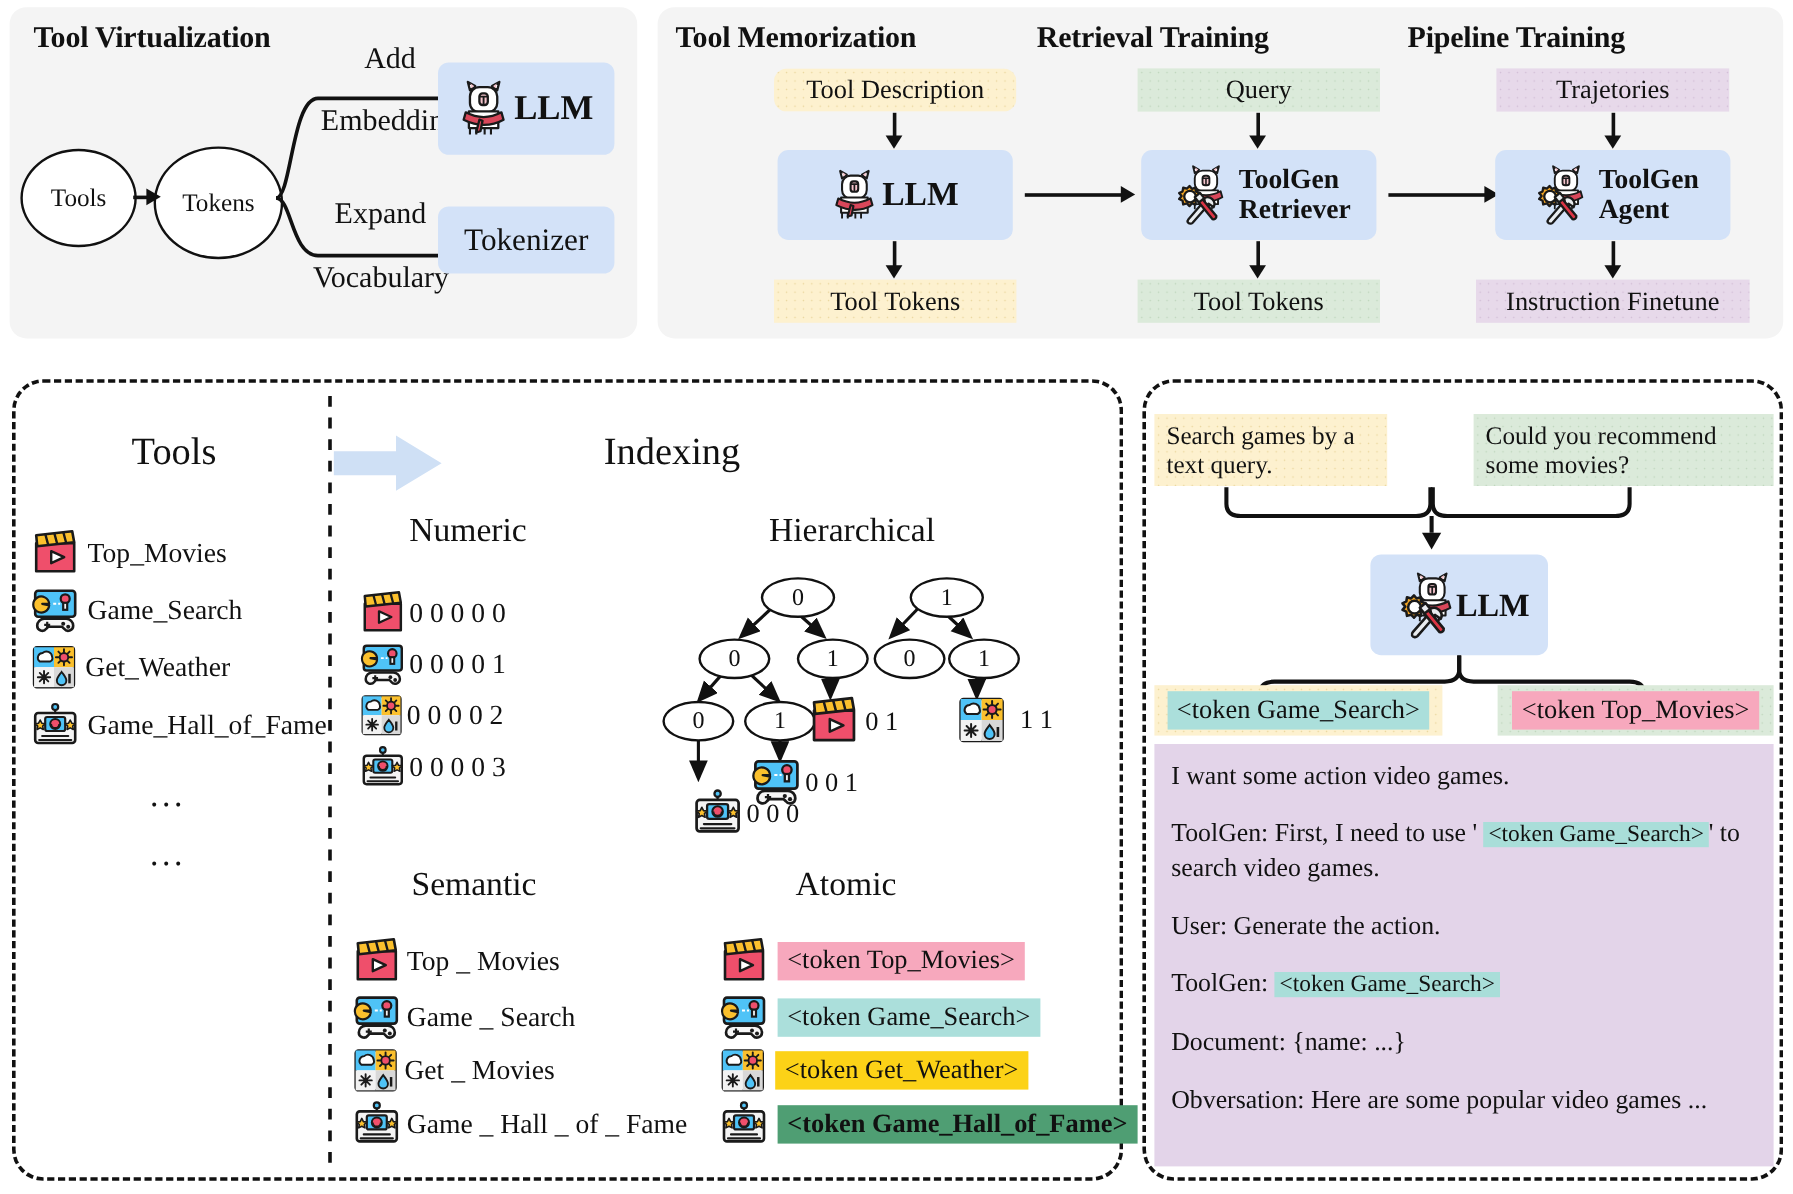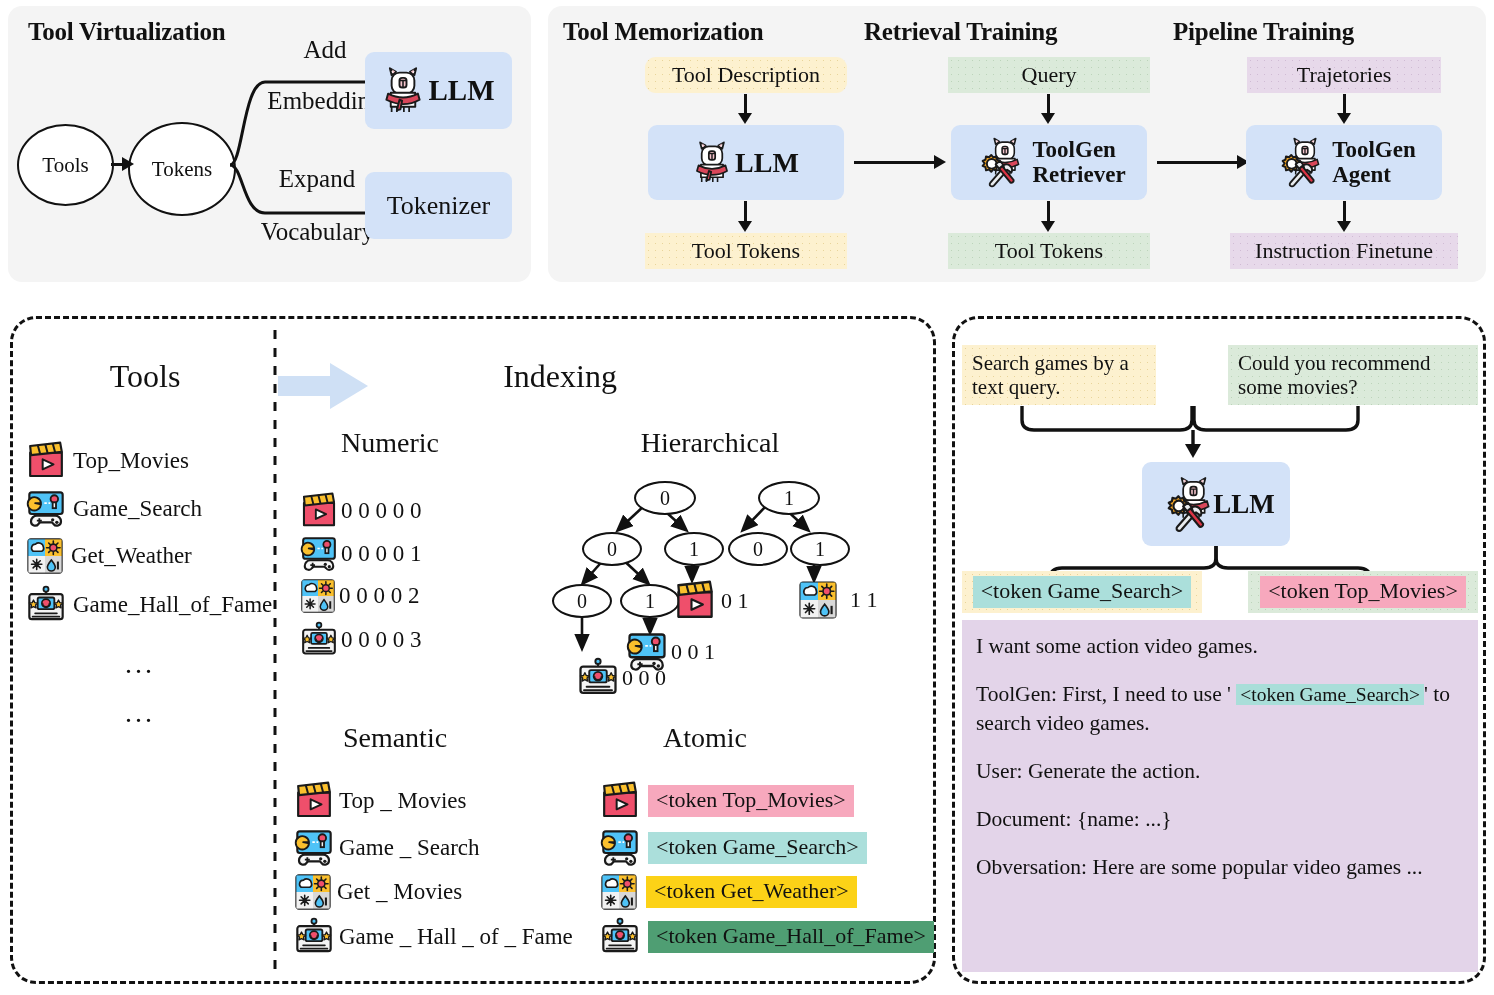--- a/index.html
+++ b/index.html
@@ -242,7 +242,7 @@
   <span class="bold" style="font-size:29px;">LLM</span>
 </div>
 
-<div class="box-blue" style="left:365px;top:172px;width:147px;height:67px;">
+<div class="box-blue" style="left:365px;top:172px;width:147px;height:56px;">
   <span style="font-size:26px;">Tokenizer</span>
 </div>
 

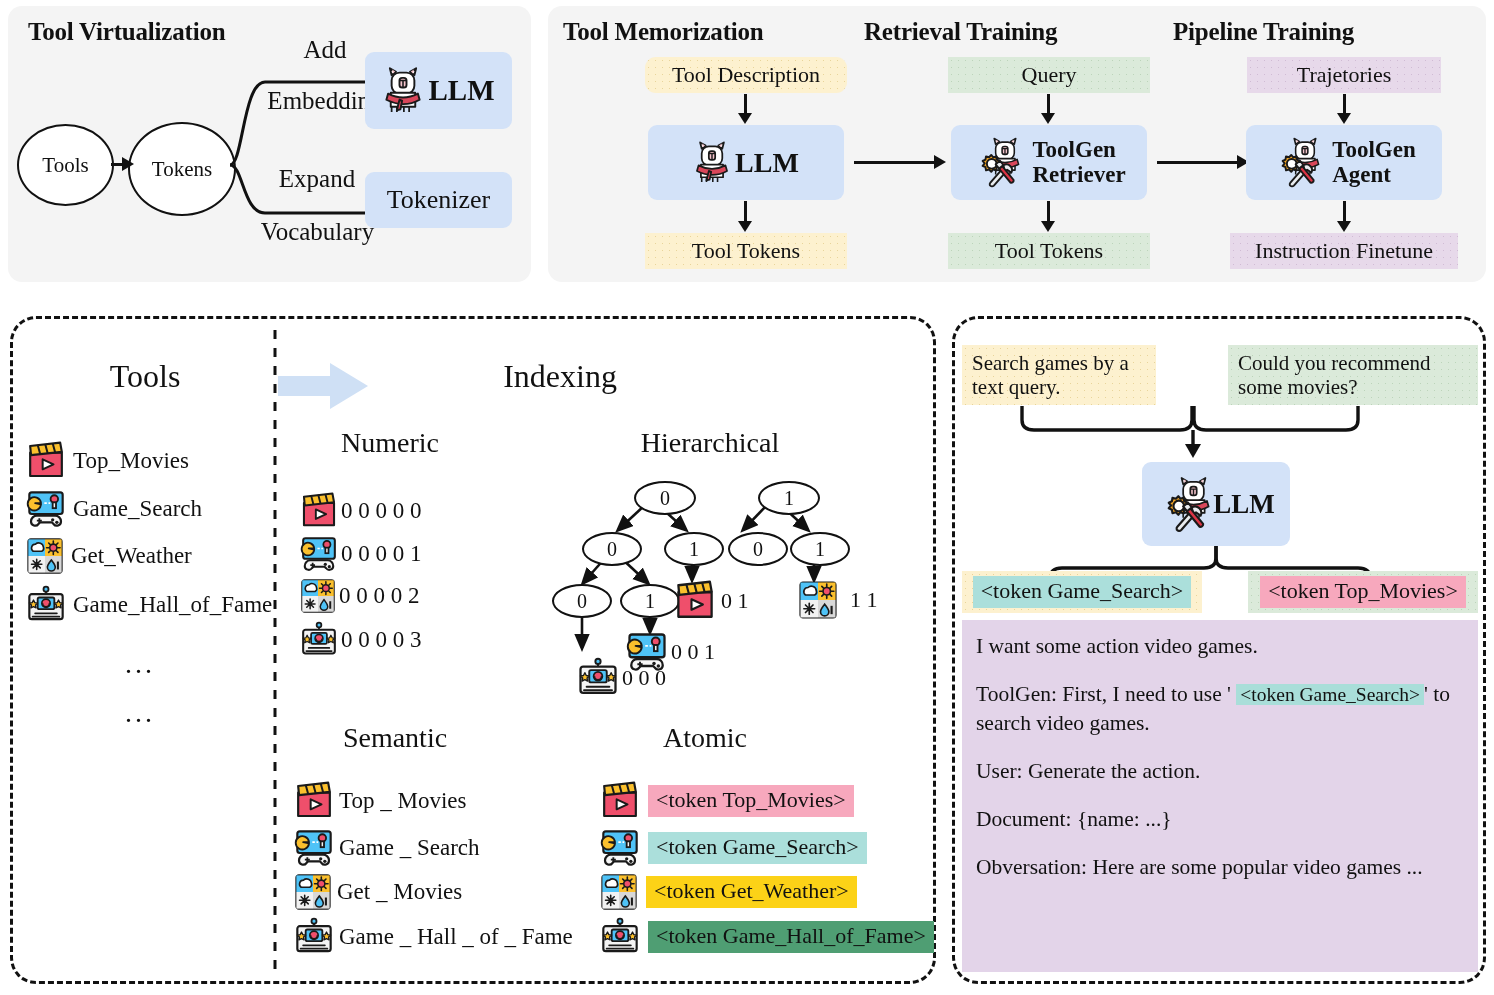--- a/index.html
+++ b/index.html
@@ -558,6 +558,10 @@
     <span>to search video games.</span>
   </p>
   <p>User: Generate the action.</p>
+  <p>
+    <span>ToolGen:</span>
+    <span class="hl-cyan">&lt;token Game_Search&gt;</span>
+  </p>
   <p>Document: {name: ...}</p>
   <p style="margin-bottom:0;">Obversation: Here are some popular video games ...</p>
 </div>

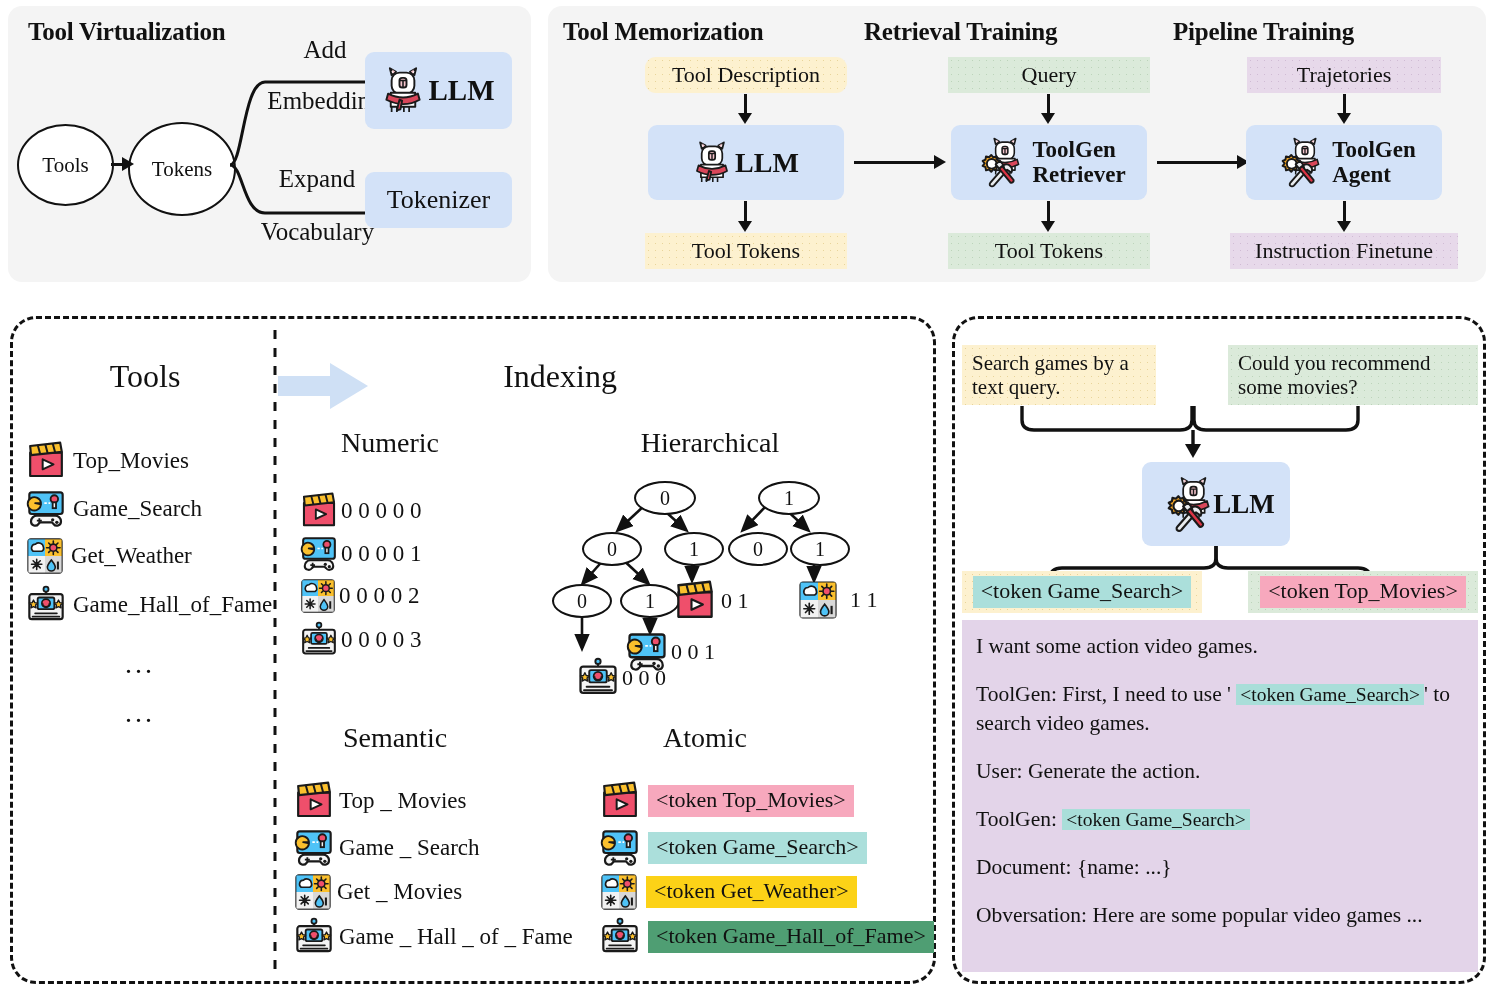--- a/index.html
+++ b/index.html
@@ -506,7 +506,7 @@
     </svg>
   <span class="token-badge tb-gold">&lt;token Get_Weather&gt;</span>
 </div>
-<div class="row" style="left:600px;top:917px;gap:8px;">
+<div class="row" style="left:600px;top:917px;gap:8px;font-weight:bold;">
   <svg width="40" height="40">
       <use href="#sym-hall" width="40" height="40"></use>
     </svg>

